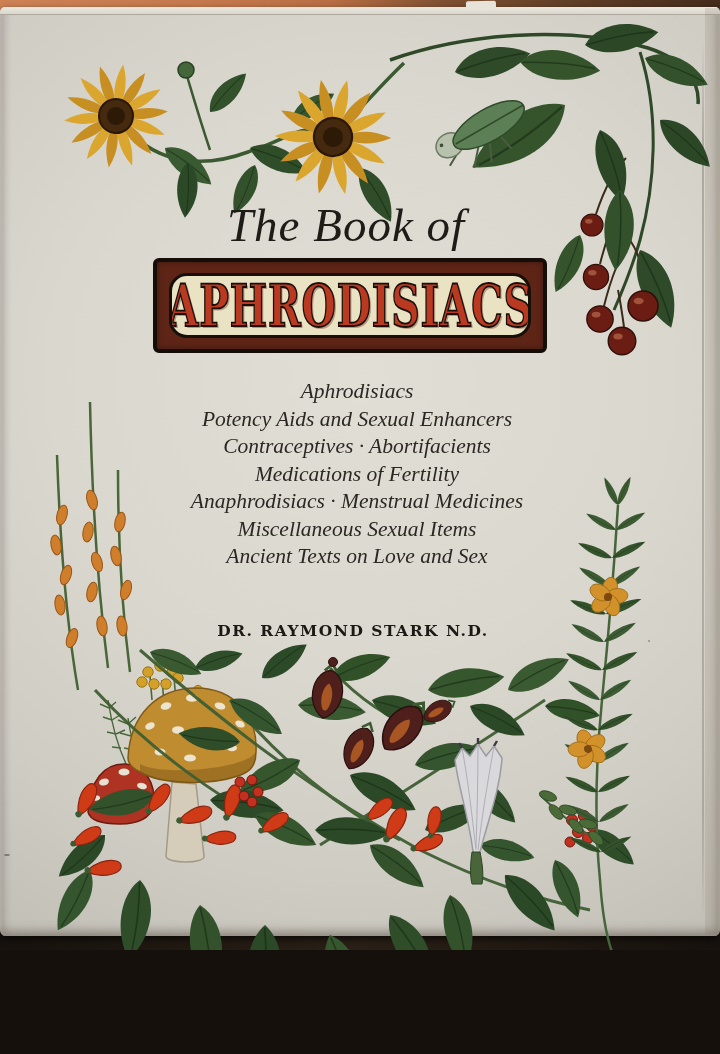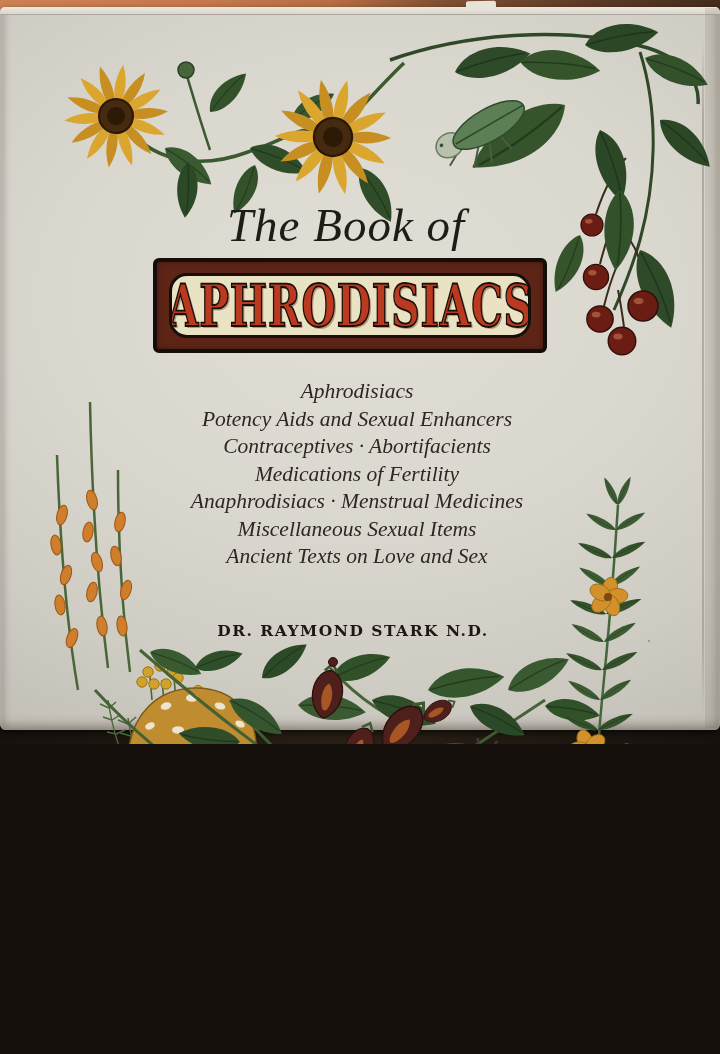--- a/index.html
+++ b/index.html
@@ -3,7 +3,7 @@
 <meta charset="utf-8">
 <style>
   html,body{margin:0;padding:0;background:#15100c;}
-  .photo{position:relative;width:720px;height:744px;overflow:hidden;background:#241c14;
+  .photo{position:relative;width:720px;height:950px;overflow:hidden;background:#241c14;
          font-family:"Liberation Serif", serif;}
   
   .strip-top{position:absolute;top:0;left:0;right:0;height:14px;

